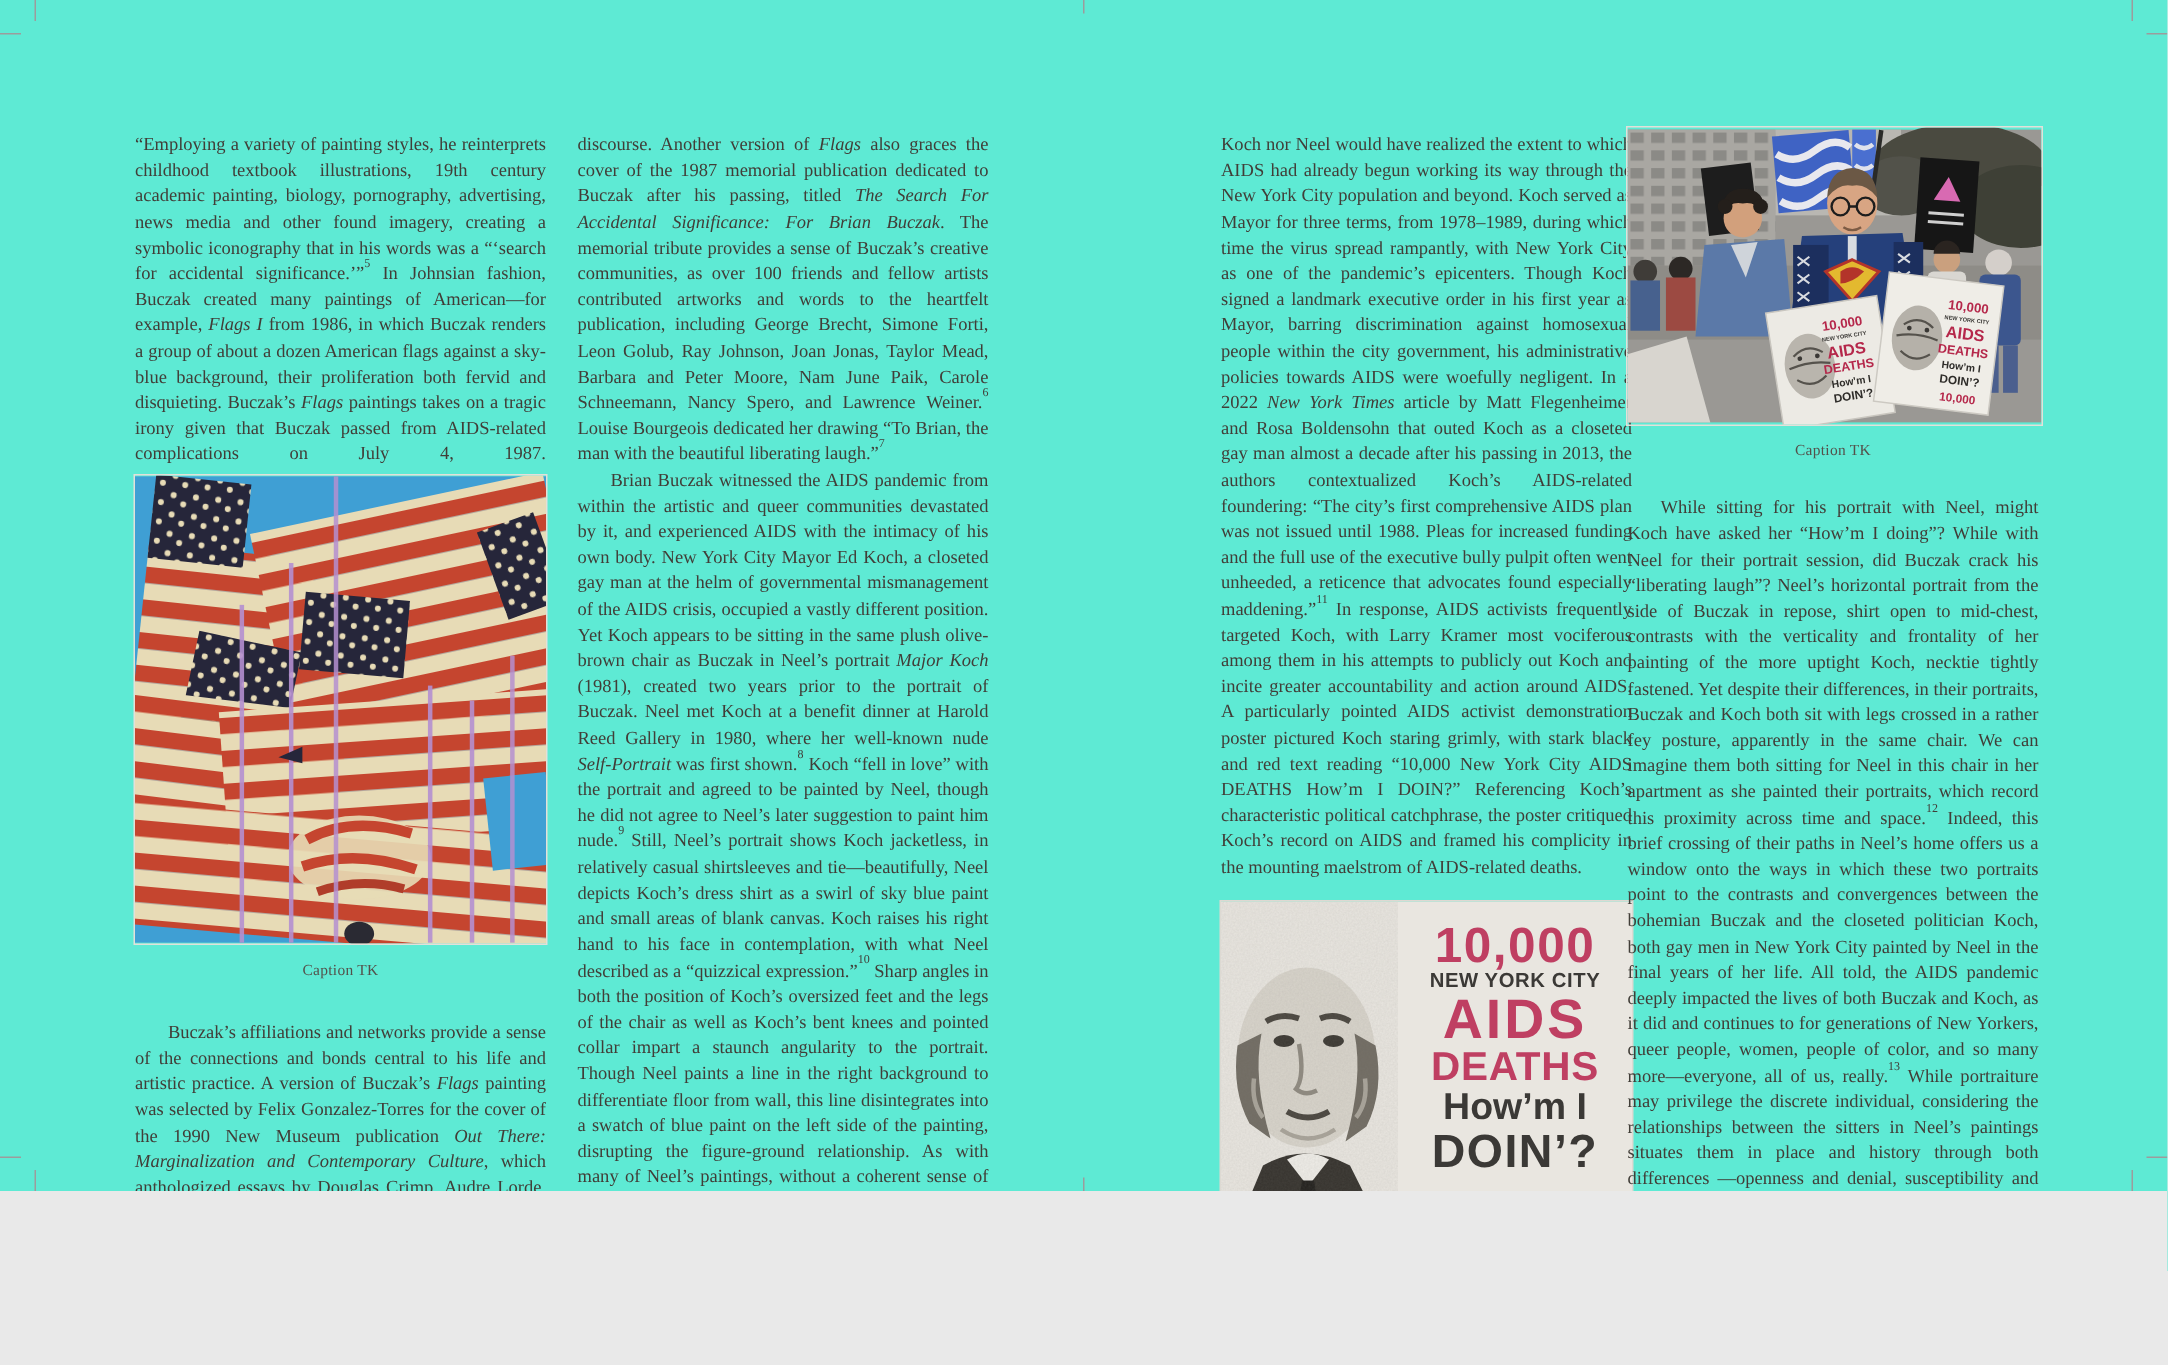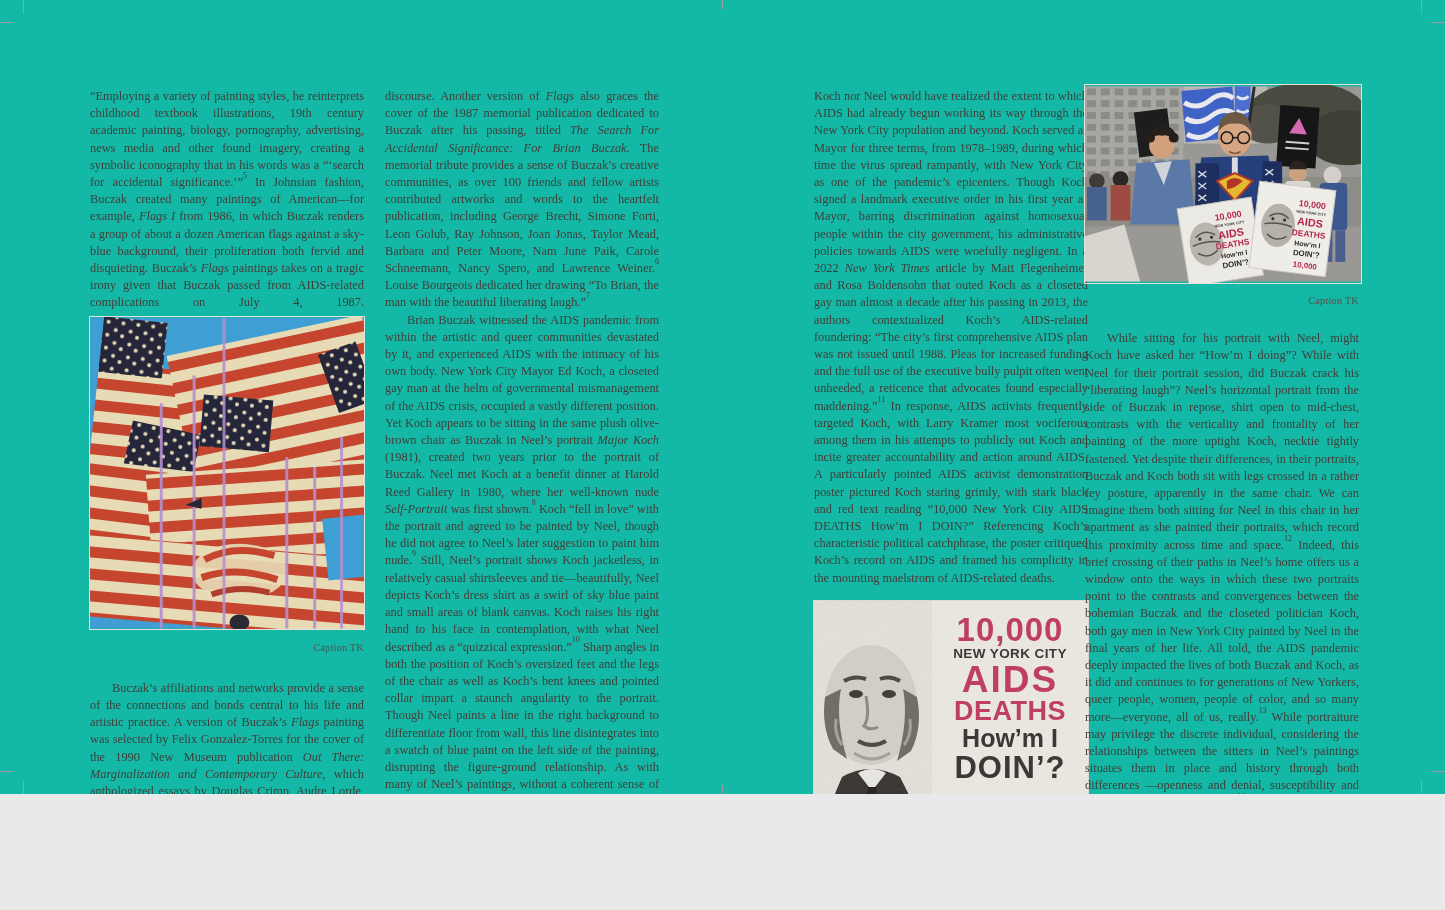--- a/index.html
+++ b/index.html
@@ -3,7 +3,7 @@
 <meta charset="utf-8">
 <style>
   html,body{margin:0;padding:0;background:#e9e9e9;}
-  .spread{position:relative;width:1445px;height:794px;background:#14b8a6;overflow:hidden;
+  .spread{position:relative;width:1445px;height:794px;background:#5eead4;overflow:hidden;
           font-family:"Liberation Serif", serif;color:#413e38;}
   
   .mark{position:absolute;background:#9c9c9c;}

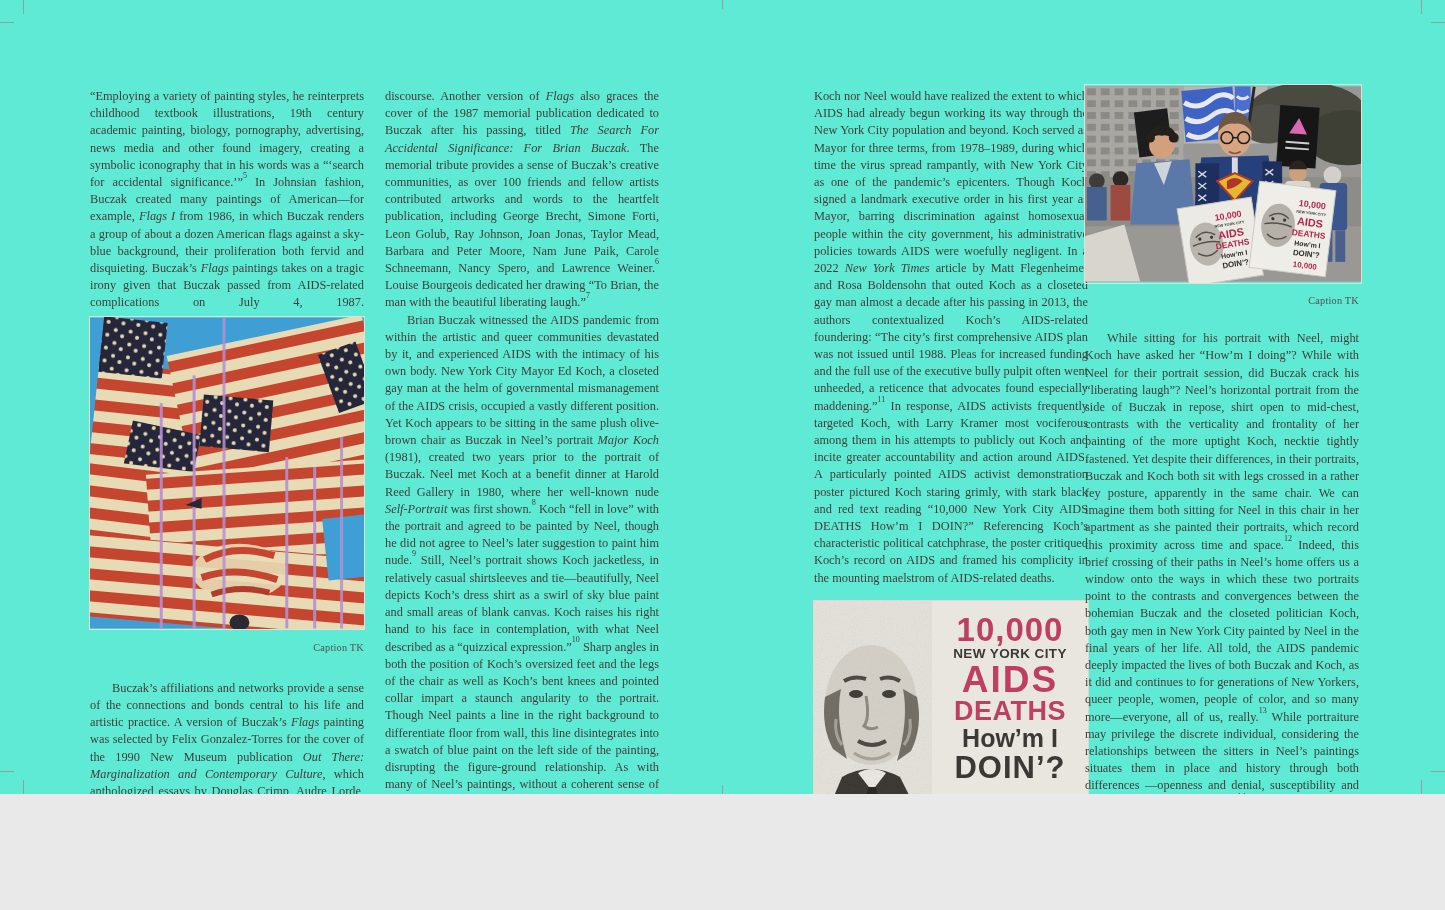--- a/index.html
+++ b/index.html
@@ -15,7 +15,7 @@
   .it{font-style:italic;margin-top:32px;}
   sup{font-size:8px;line-height:0;position:relative;top:-3px;}
   figure{margin:0;}
-  .caption{font-size:10.3px;color:#54514b;margin-top:10px;text-align:right;letter-spacing:.2px;}
+  .caption{font-size:10.3px;color:#54514b;margin-top:10px;text-align:center;letter-spacing:.2px;}
   .pagenum{position:absolute;top:818px;text-align:center;font-size:19.5px;color:#4b4741;letter-spacing:1px;}
   .fig-frame{display:block;outline:1px solid #e3e0d9;}
   

